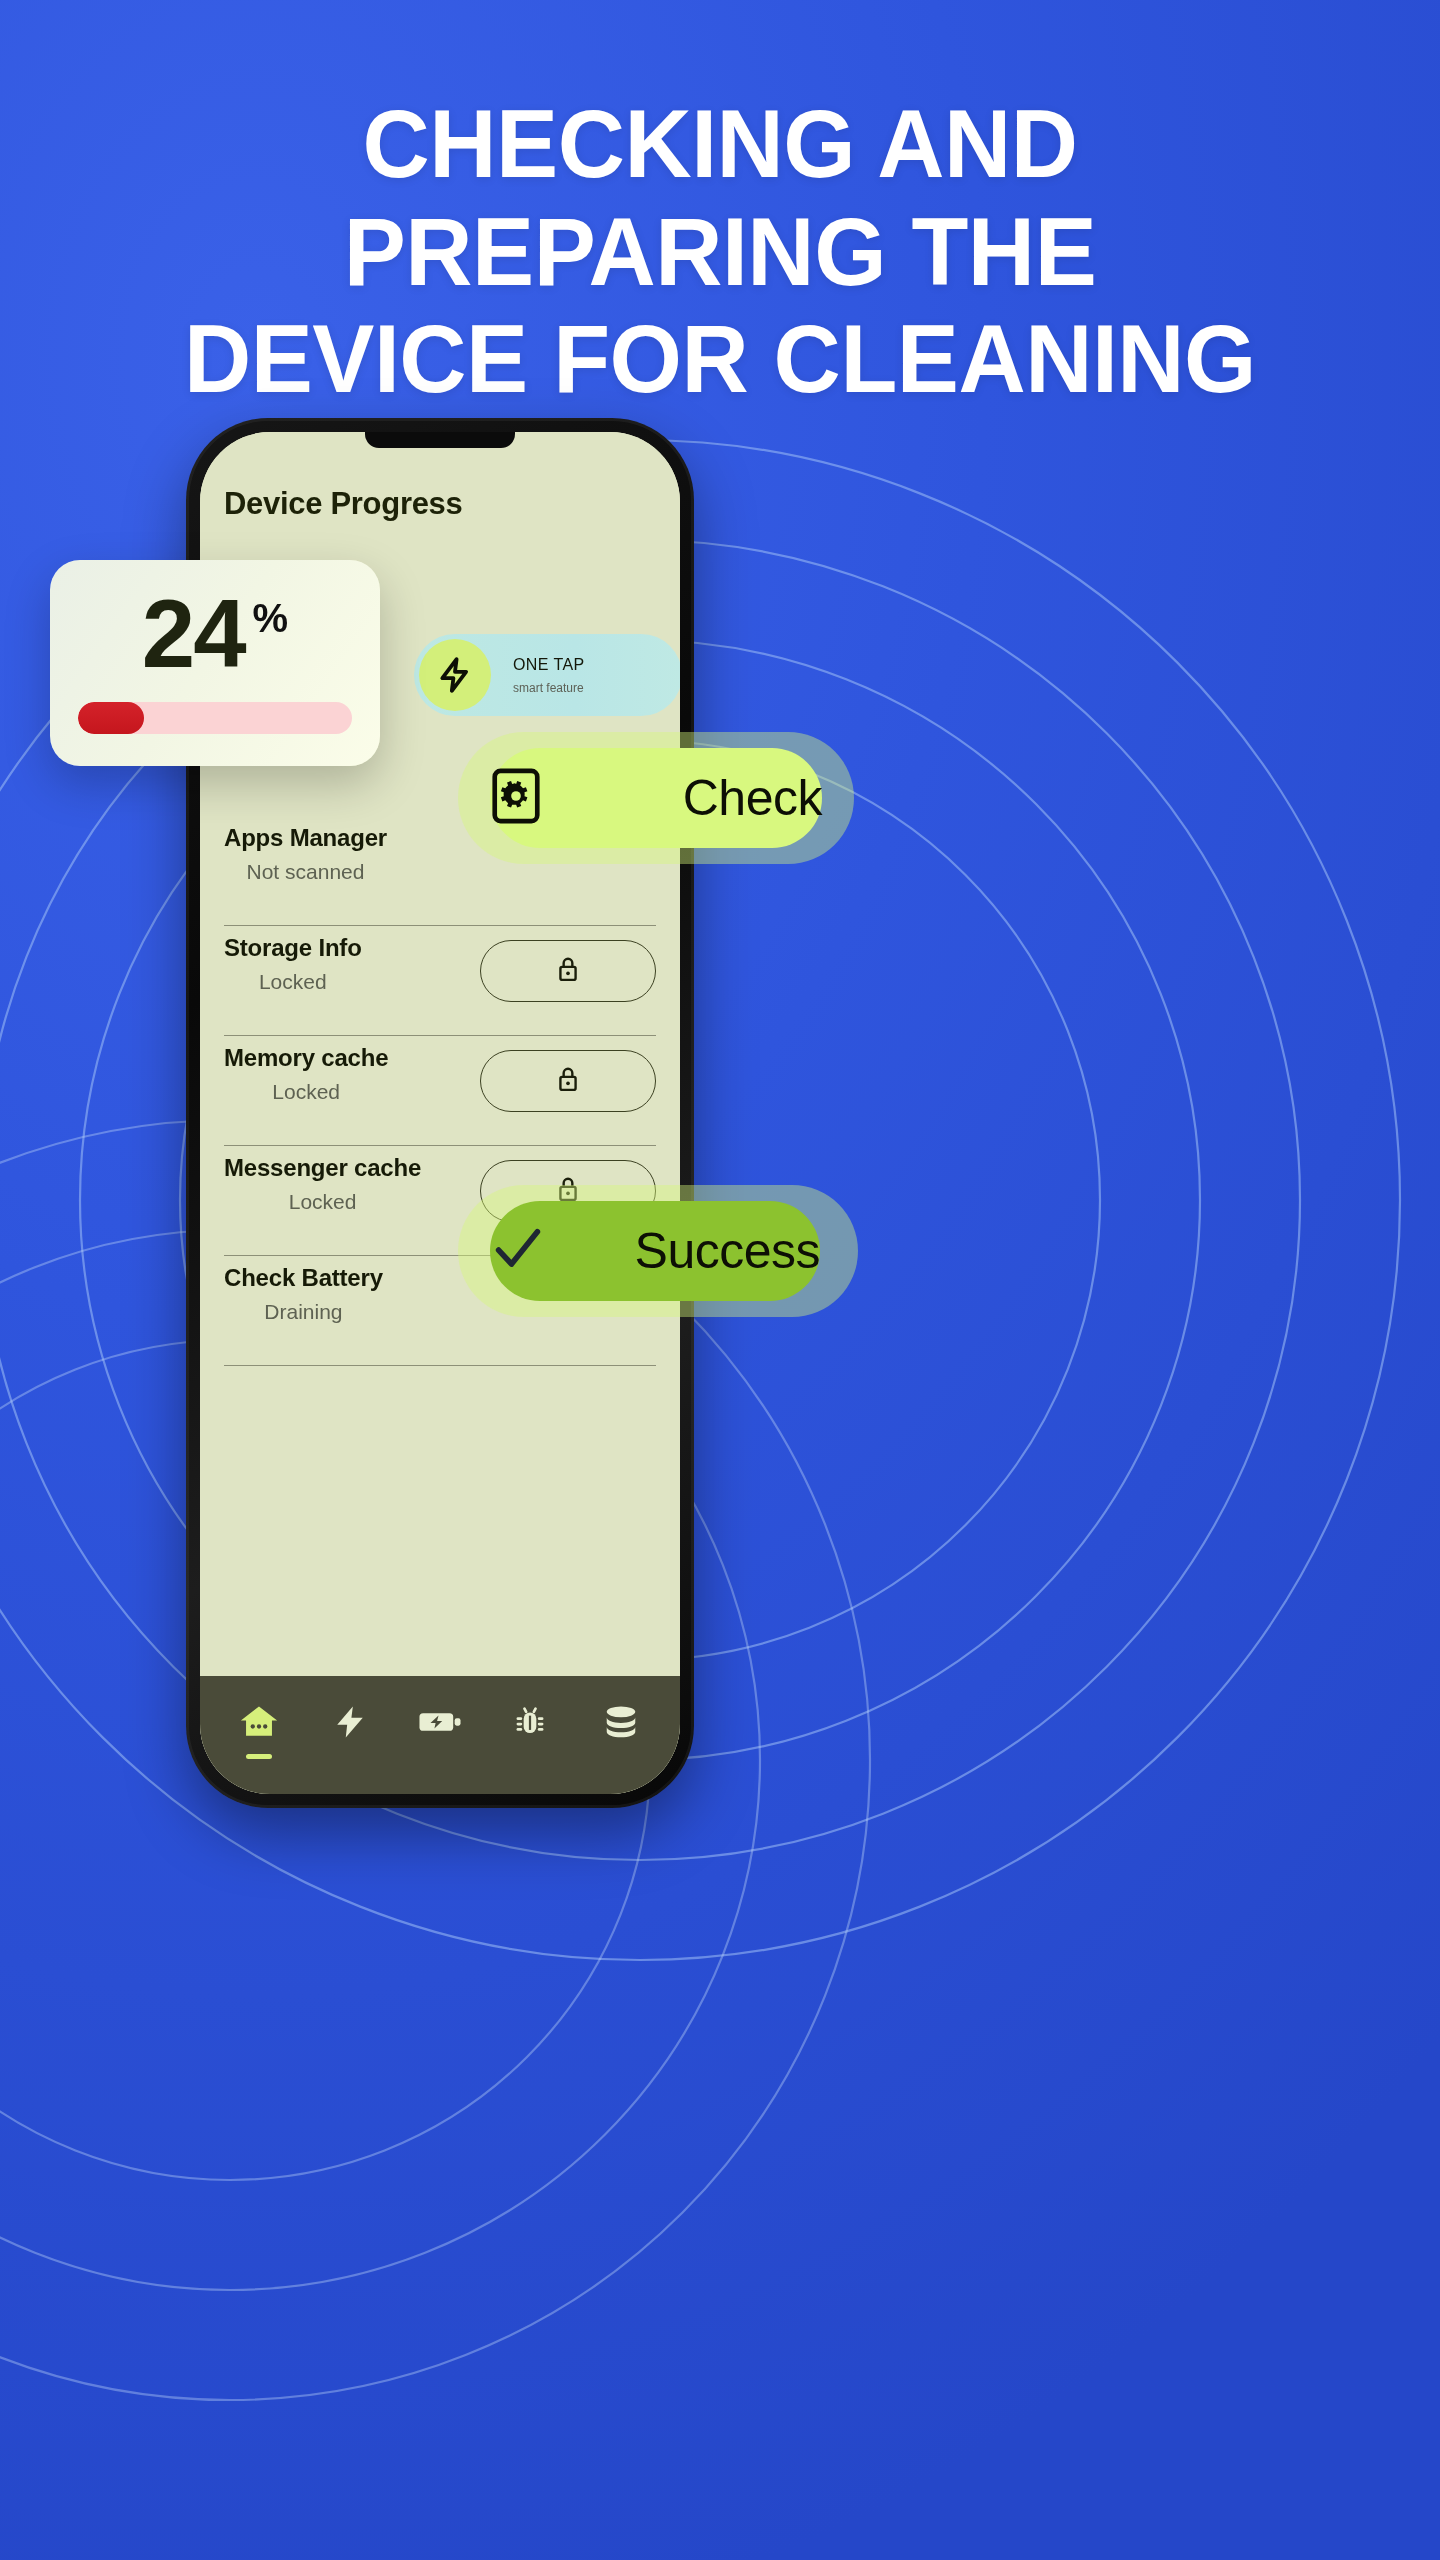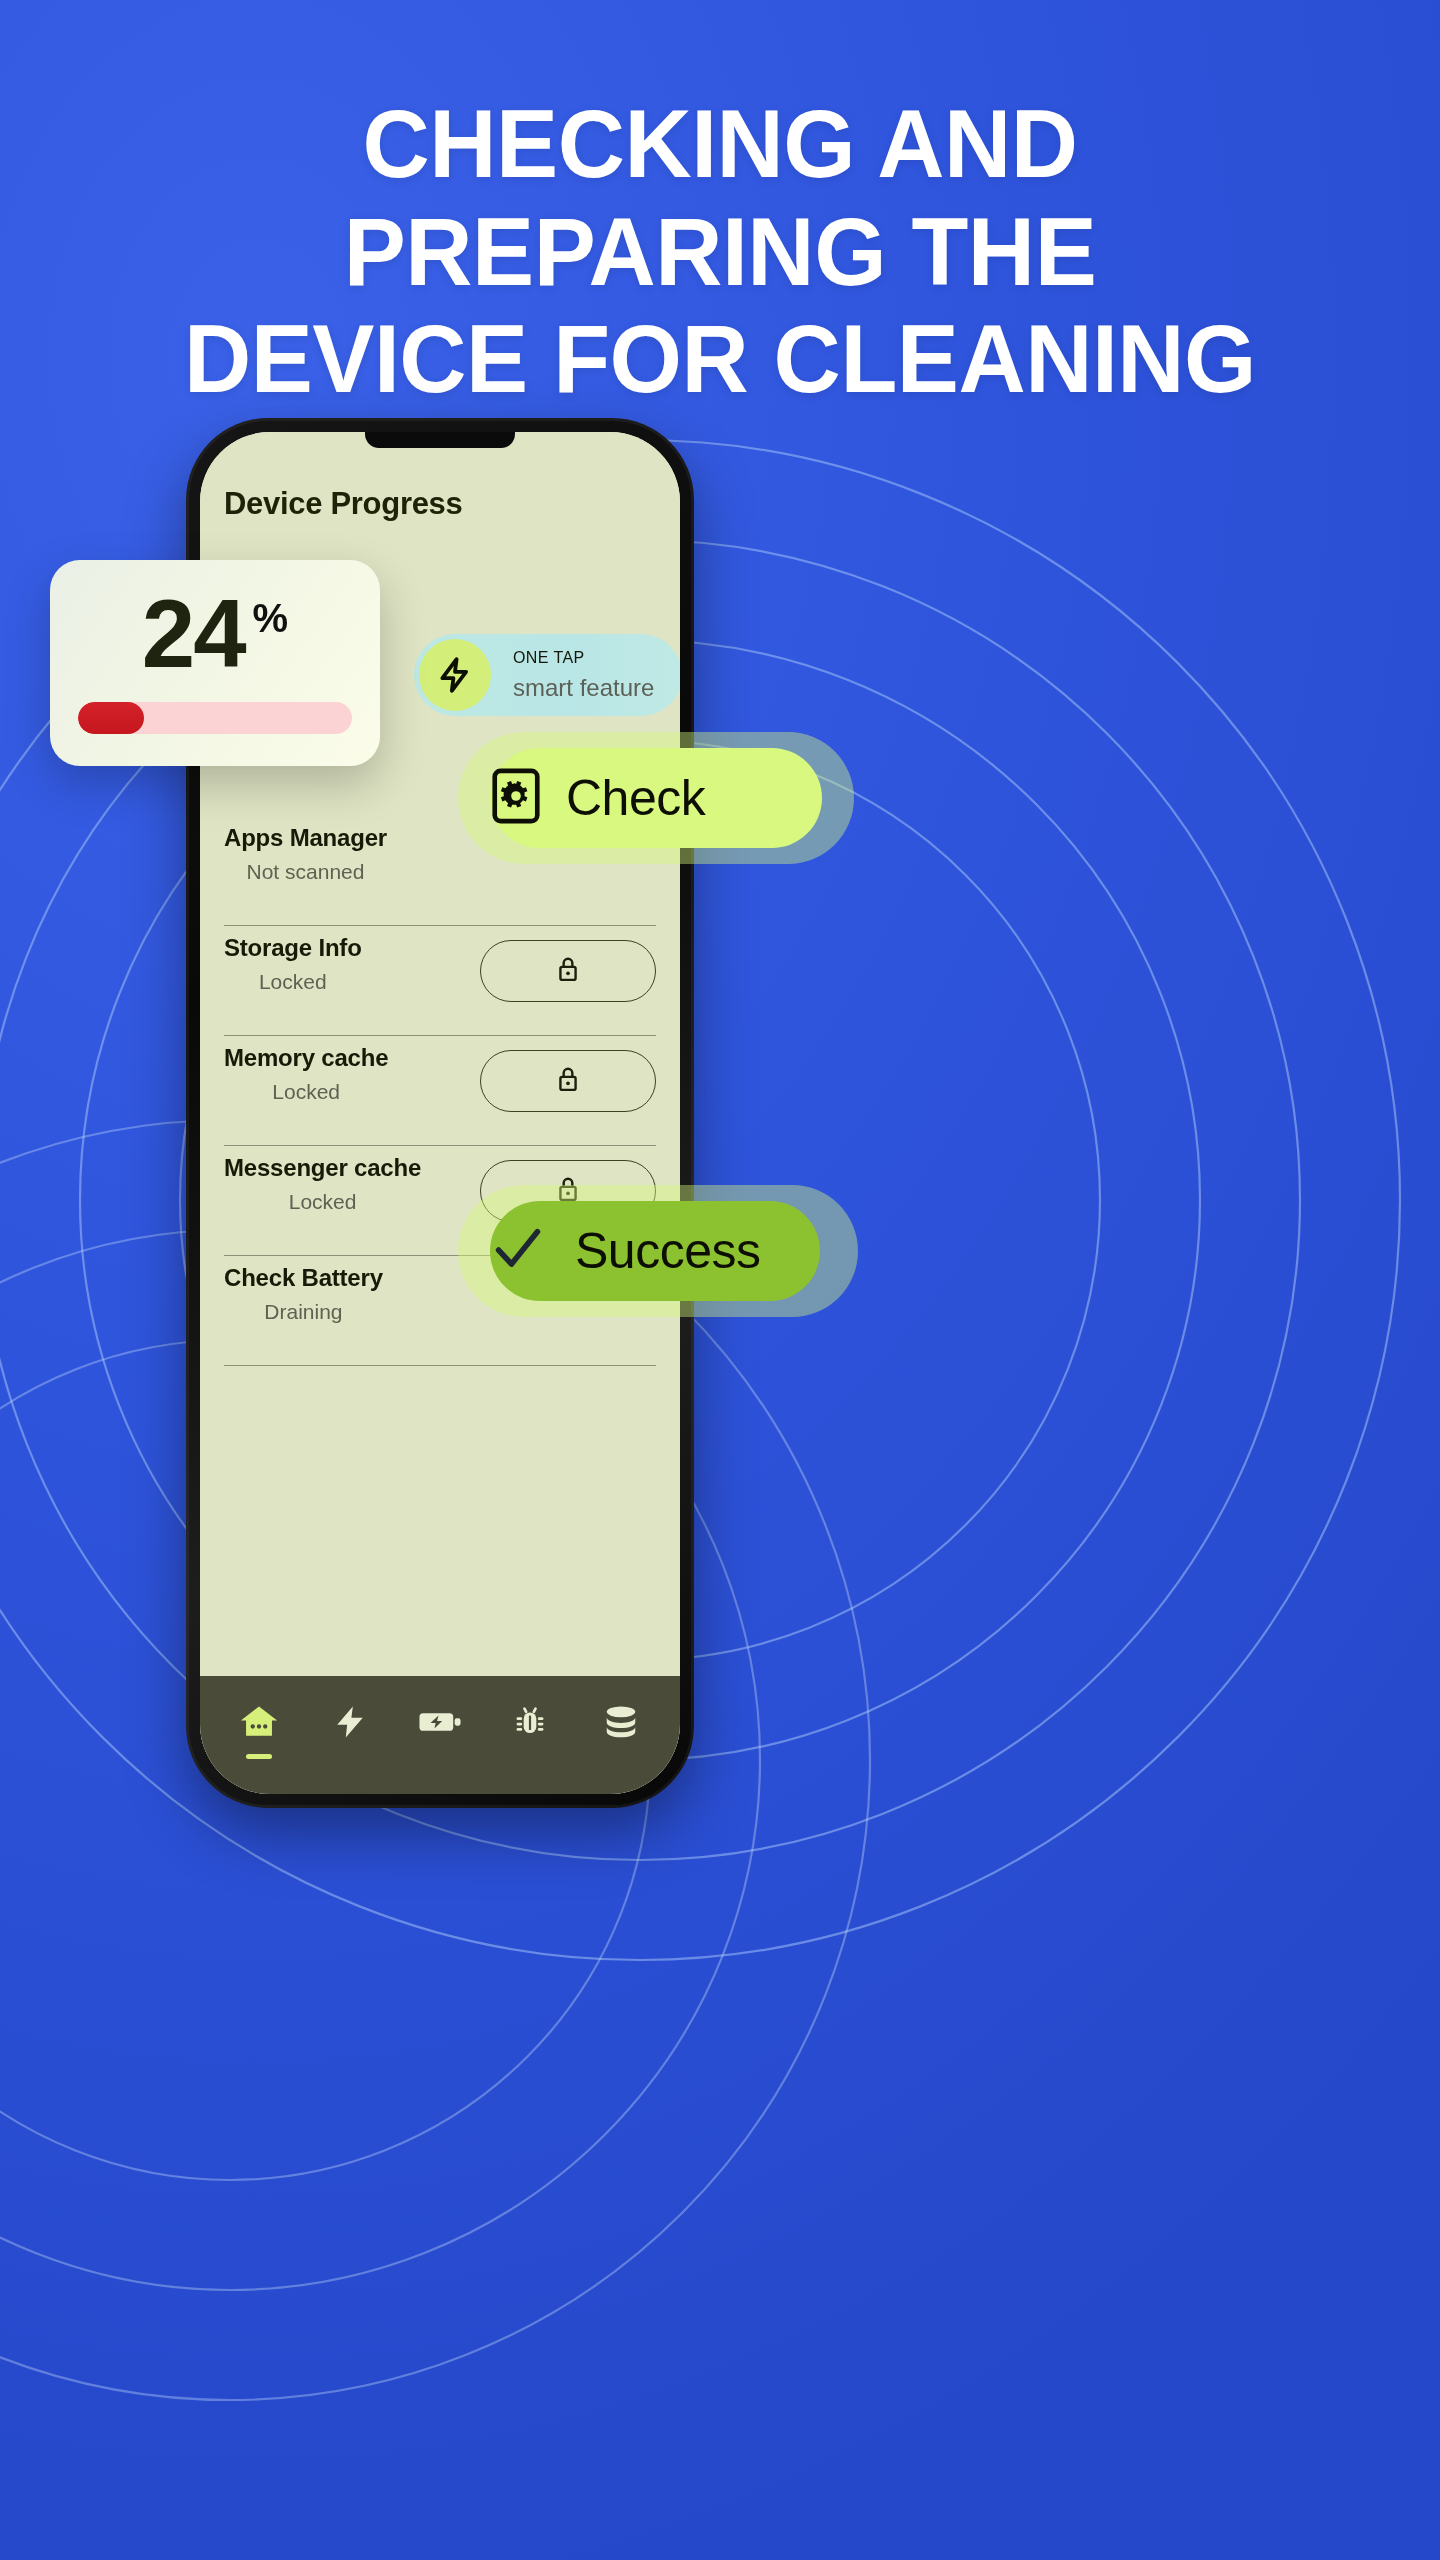--- a/index.html
+++ b/index.html
@@ -95,7 +95,7 @@
   }
   #one-tap-text { margin-left:22px; }
   #one-tap-title { font-size:16px; font-weight:normal; color:#14180a; letter-spacing:.4px; }
-  #one-tap-sub  { font-size:24px; color:#5d6157; margin-top:7px; }
+  #one-tap-sub  { font-size:12px; color:#5d6157; margin-top:7px; }
 
   
   #task-list { margin-top:104px; }

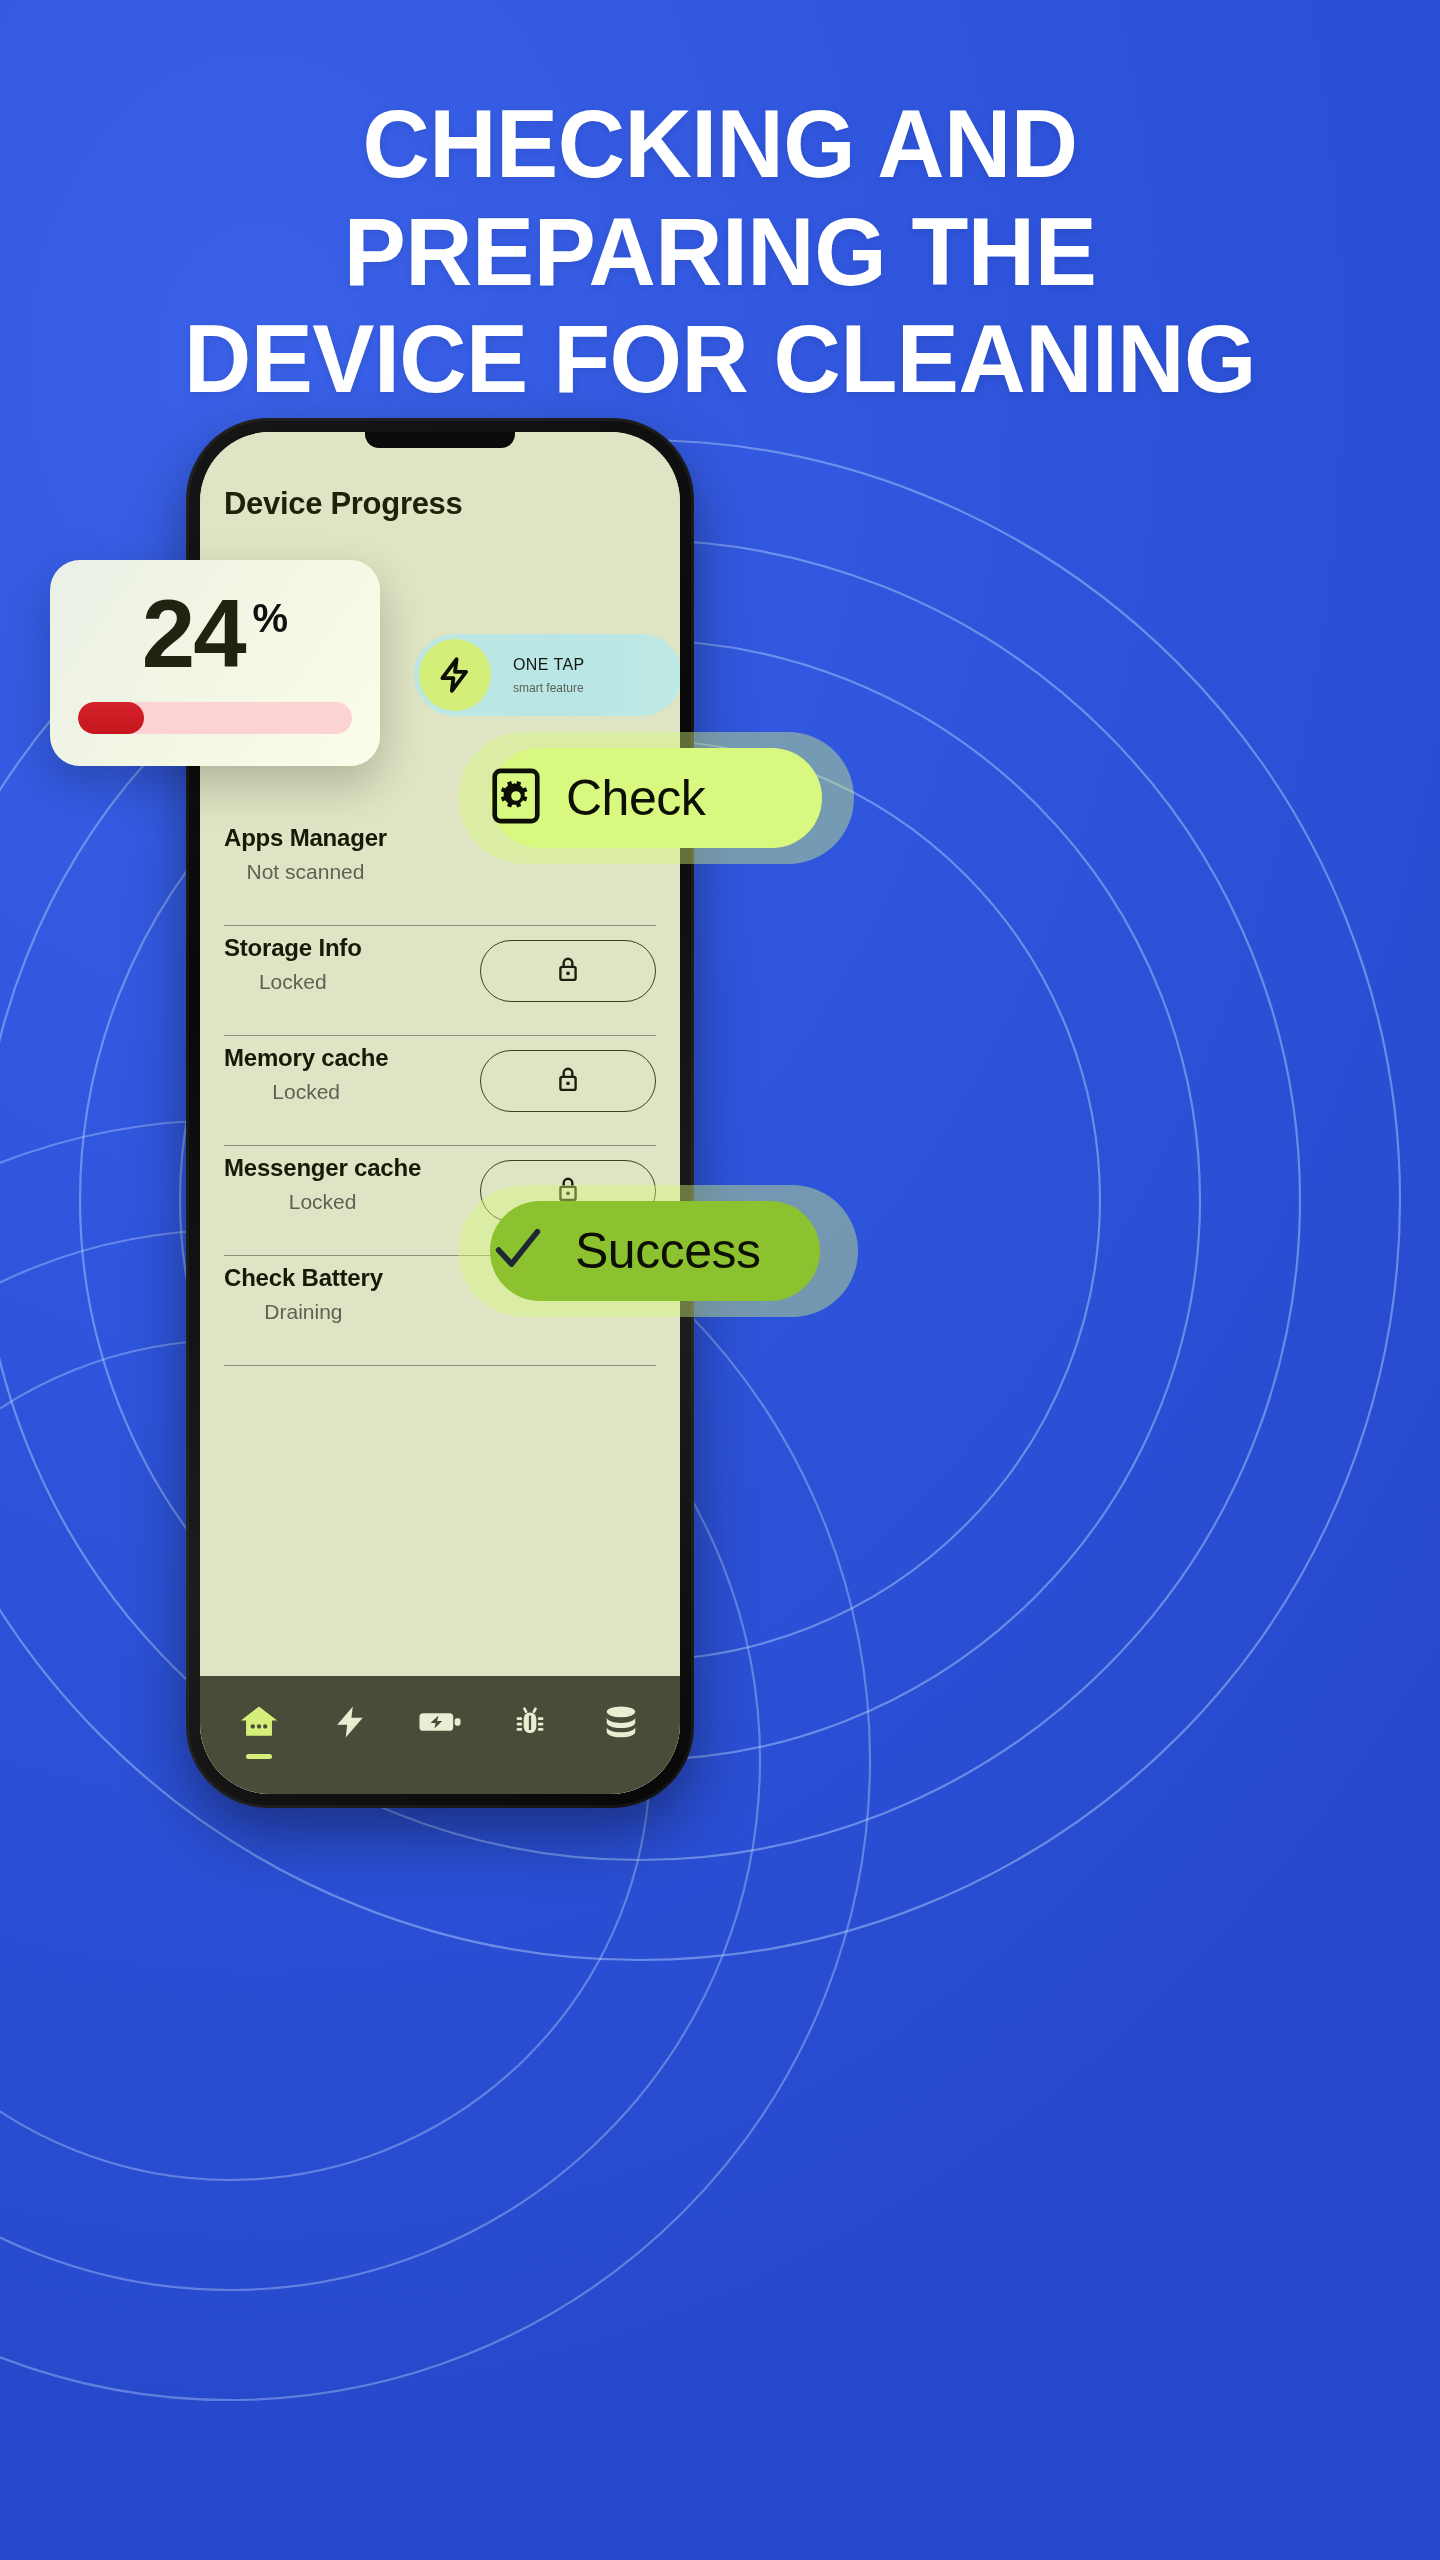--- a/index.html
+++ b/index.html
@@ -169,7 +169,7 @@
   .cta {
     position:absolute; z-index:22;
     border-radius:70px;
-    display:flex; align-items:center; justify-content:flex-start;
+    display:flex; align-items:center; justify-content:space-between;
   }
   .cta-halo {
     position:absolute; z-index:21;

